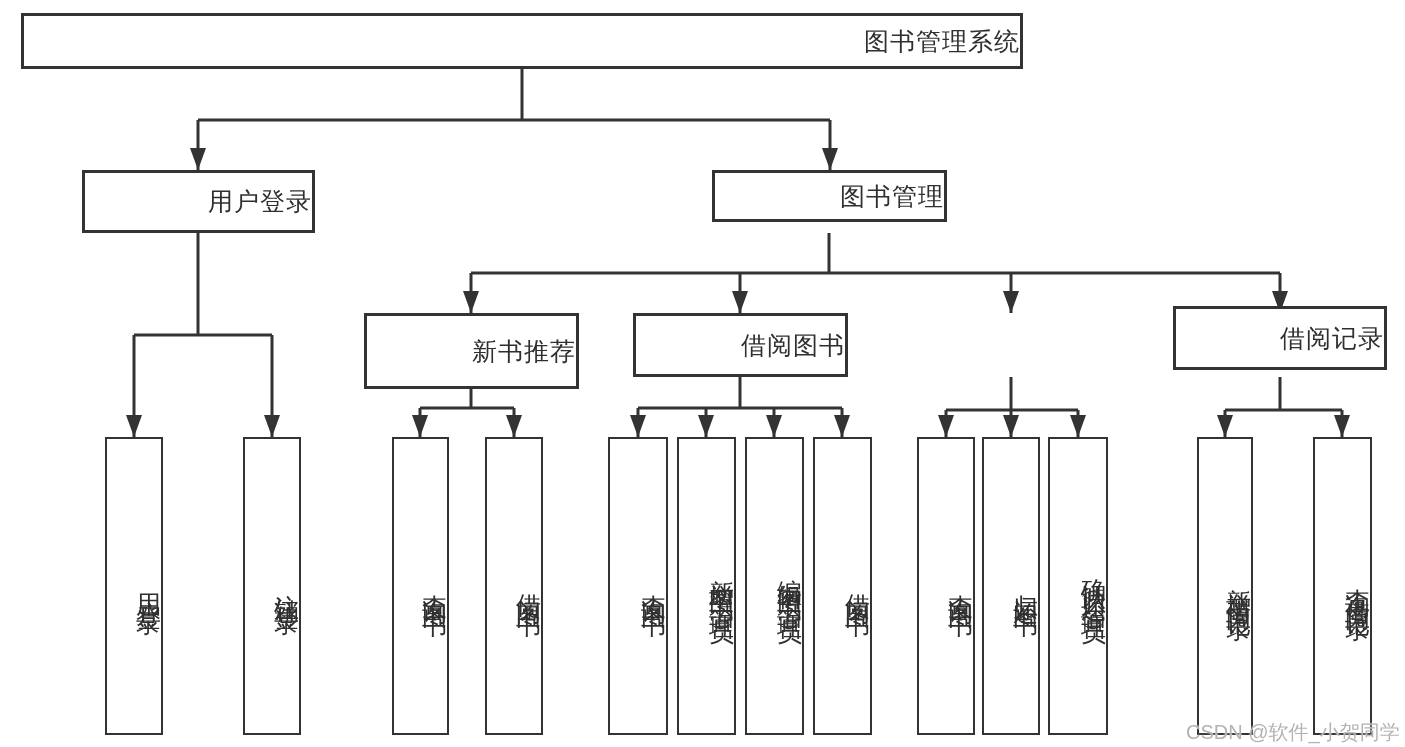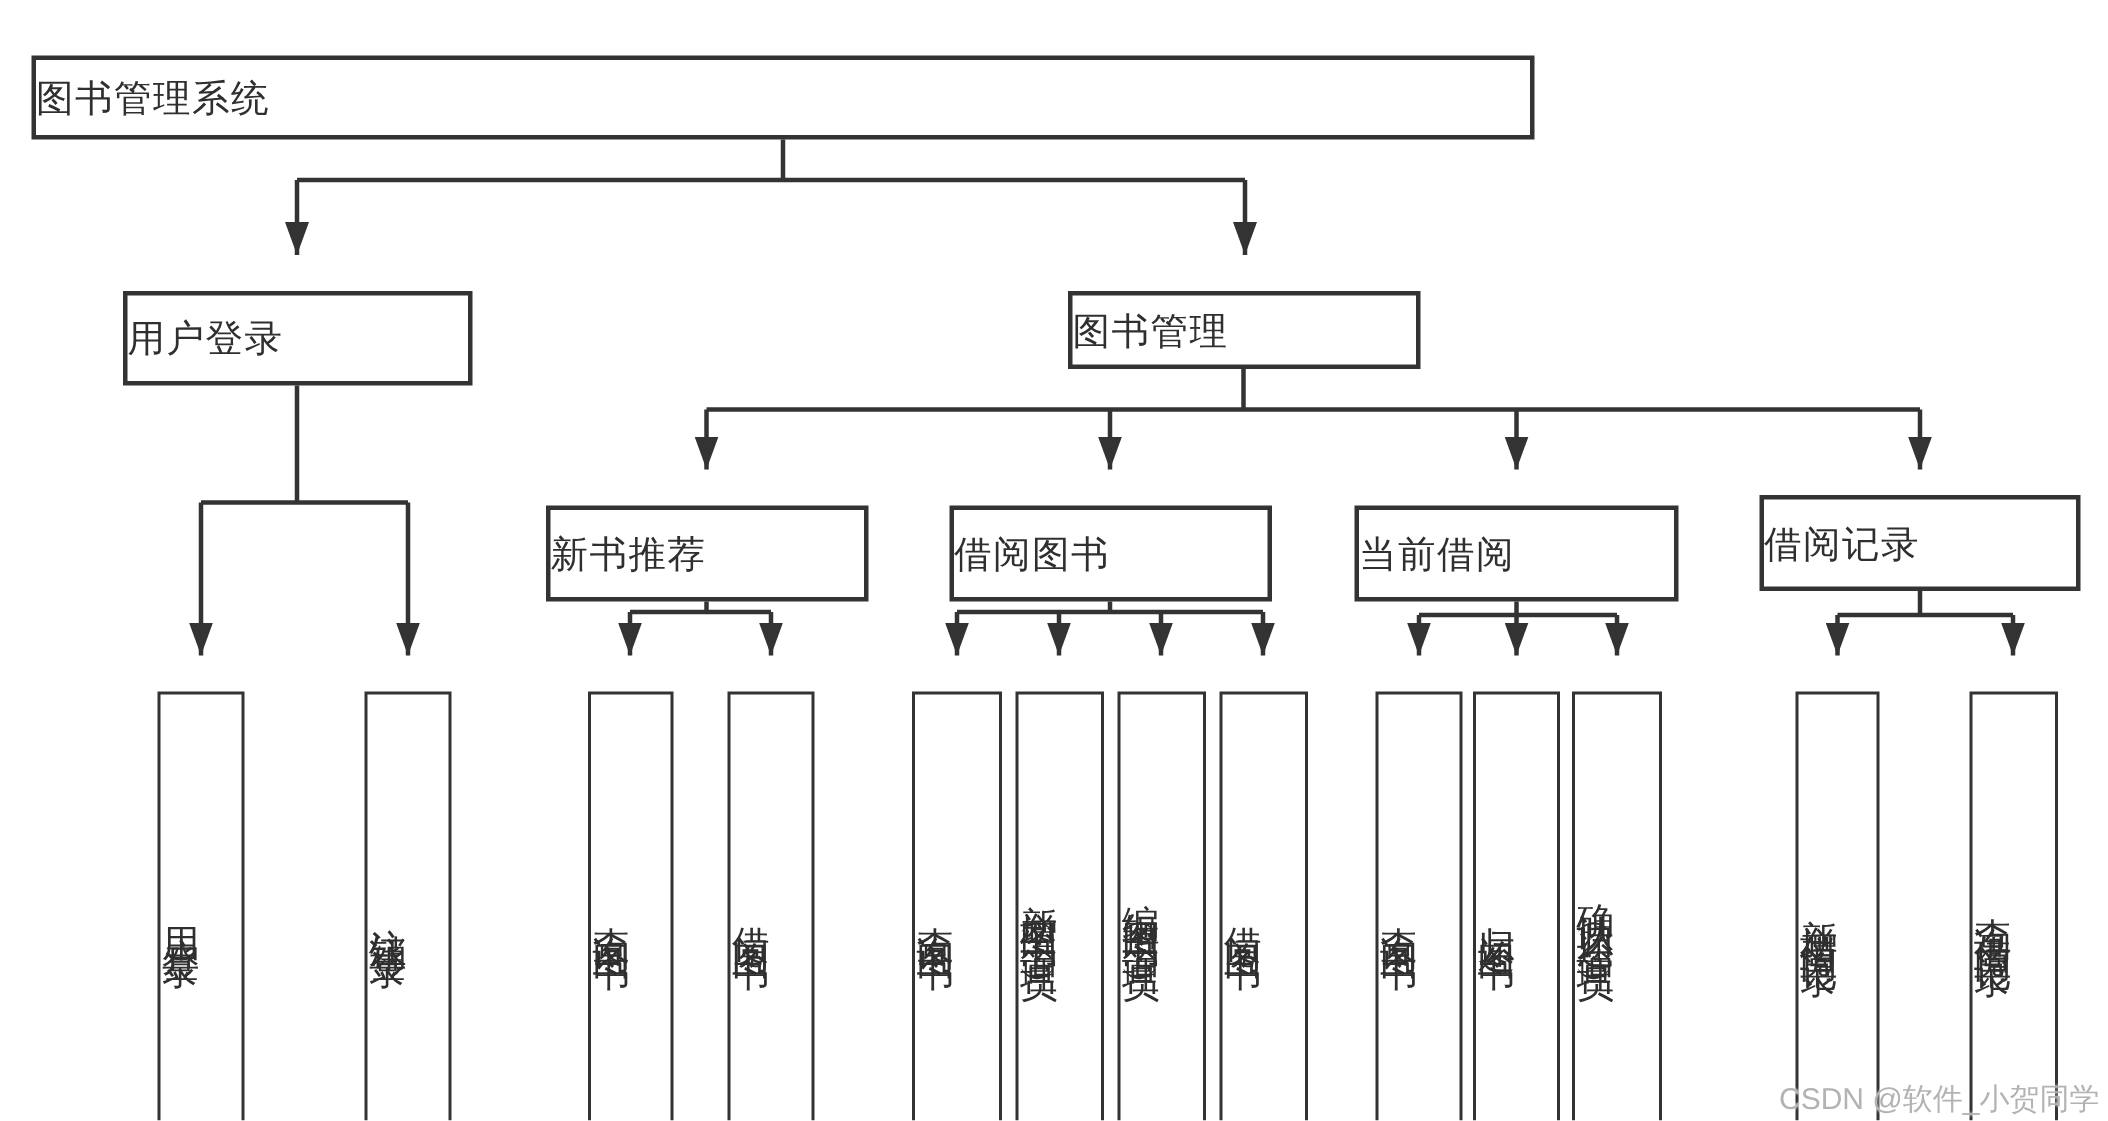--- a/index.html
+++ b/index.html
@@ -36,8 +36,7 @@
     border: 3px solid var(--border, #333333);
     display: flex;
     align-items: center;
-    justify-content: flex-start;
-    margin-top: 24px;
+    justify-content: flex-end;
   }
   .node.leaf {
     border-width: 2.5px;

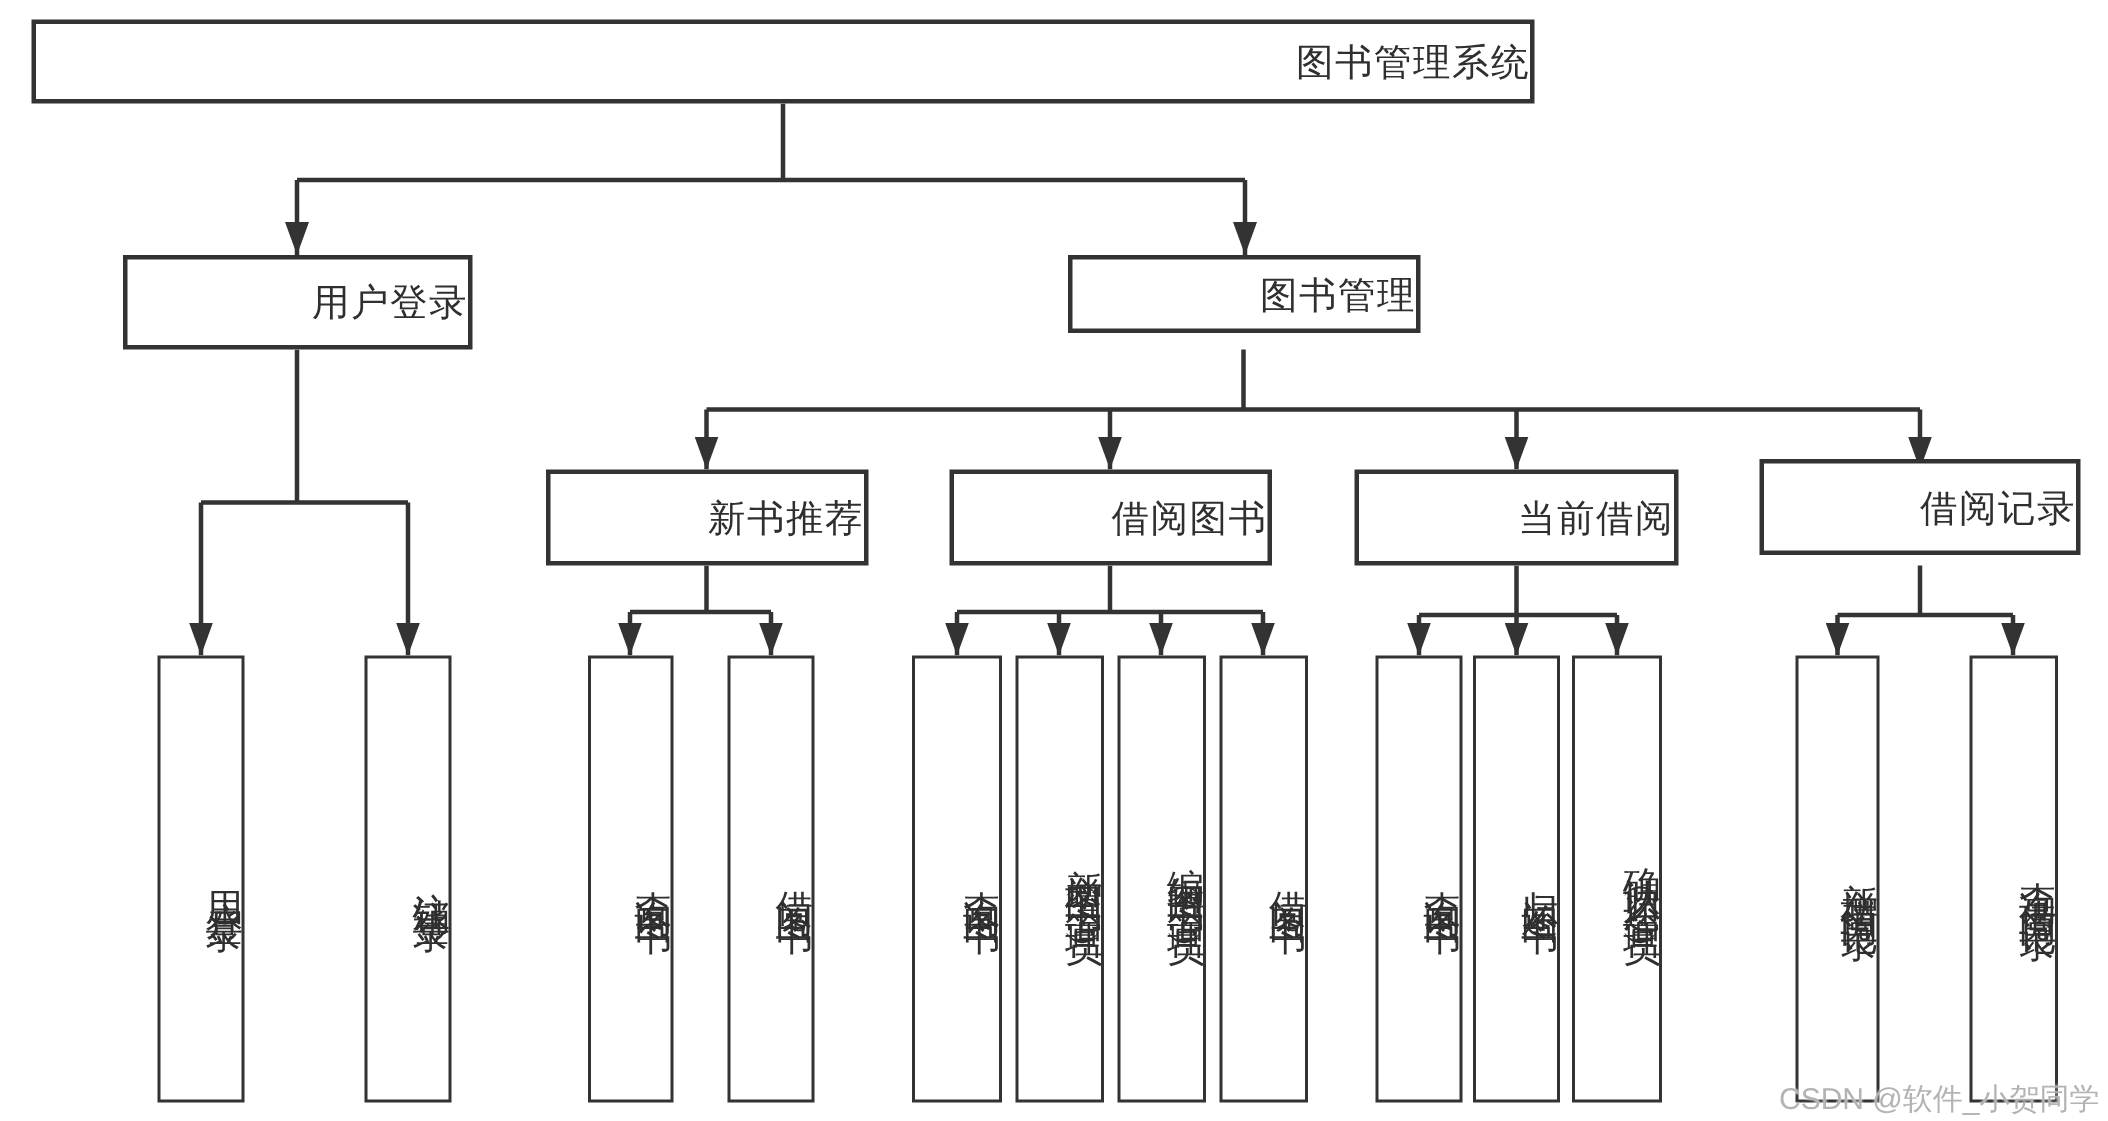--- a/index.html
+++ b/index.html
@@ -143,7 +143,7 @@
     <span class="lbl">图书管理</span>
   </div>
 
-  <div class="node" style="left:364px; top:313px; width:215px; height:64px;">
+  <div class="node" style="left:364px; top:313px; width:215px; height:76px;">
     <span class="lbl">新书推荐</span>
   </div>
   <div class="node" style="left:633px; top:313px; width:215px; height:64px;">

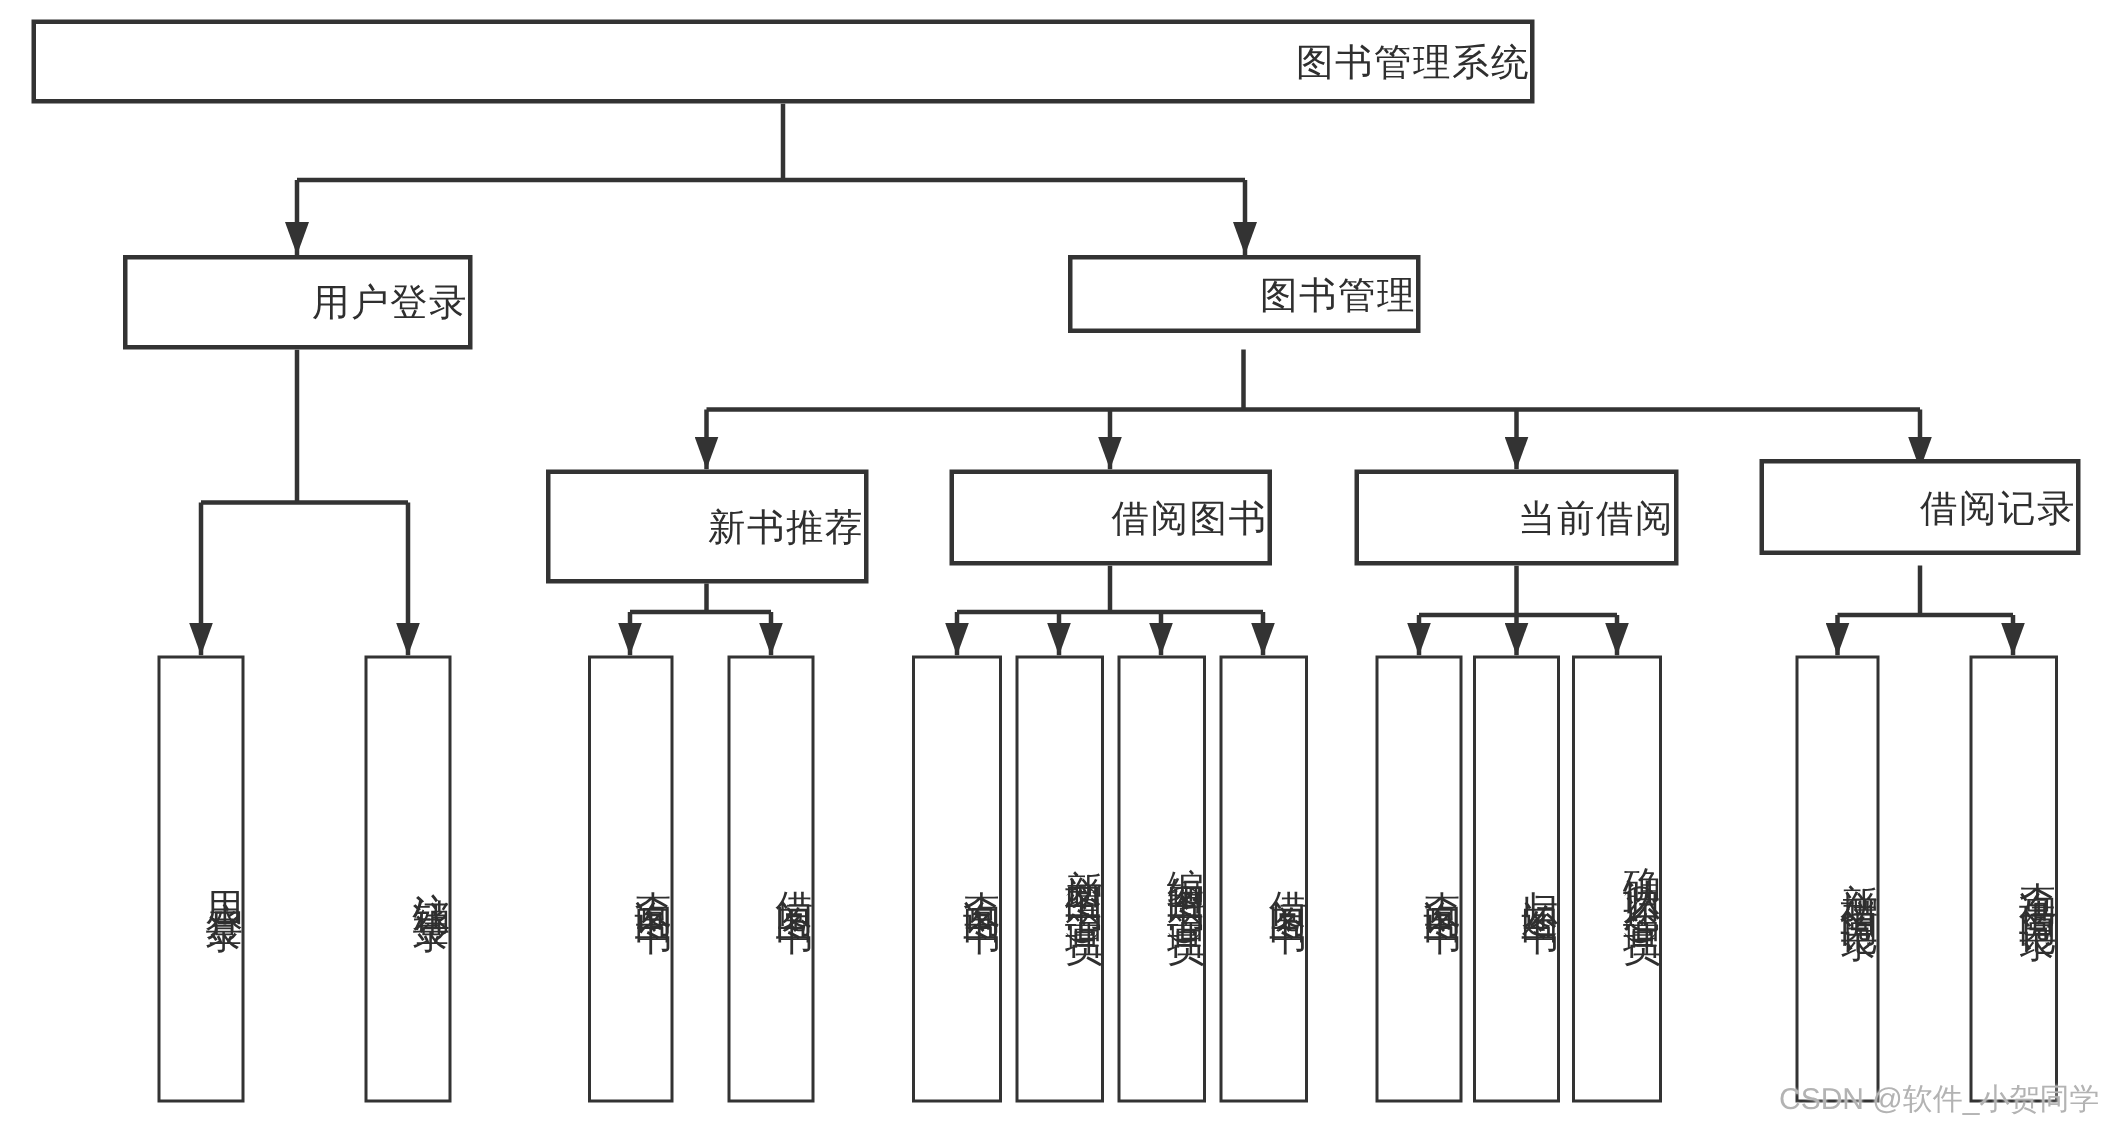--- a/index.html
+++ b/index.html
@@ -149,9 +149,6 @@
   <div class="node" style="left:633px; top:313px; width:215px; height:64px;">
     <span class="lbl">借阅图书</span>
   </div>
-  <div class="node" style="left:903px; top:313px; width:216px; height:64px;">
-    <span class="lbl">当前借阅</span>
-  </div>
   <div class="node" style="left:1173px; top:306px; width:214px; height:64px;">
     <span class="lbl">借阅记录</span>
   </div>

